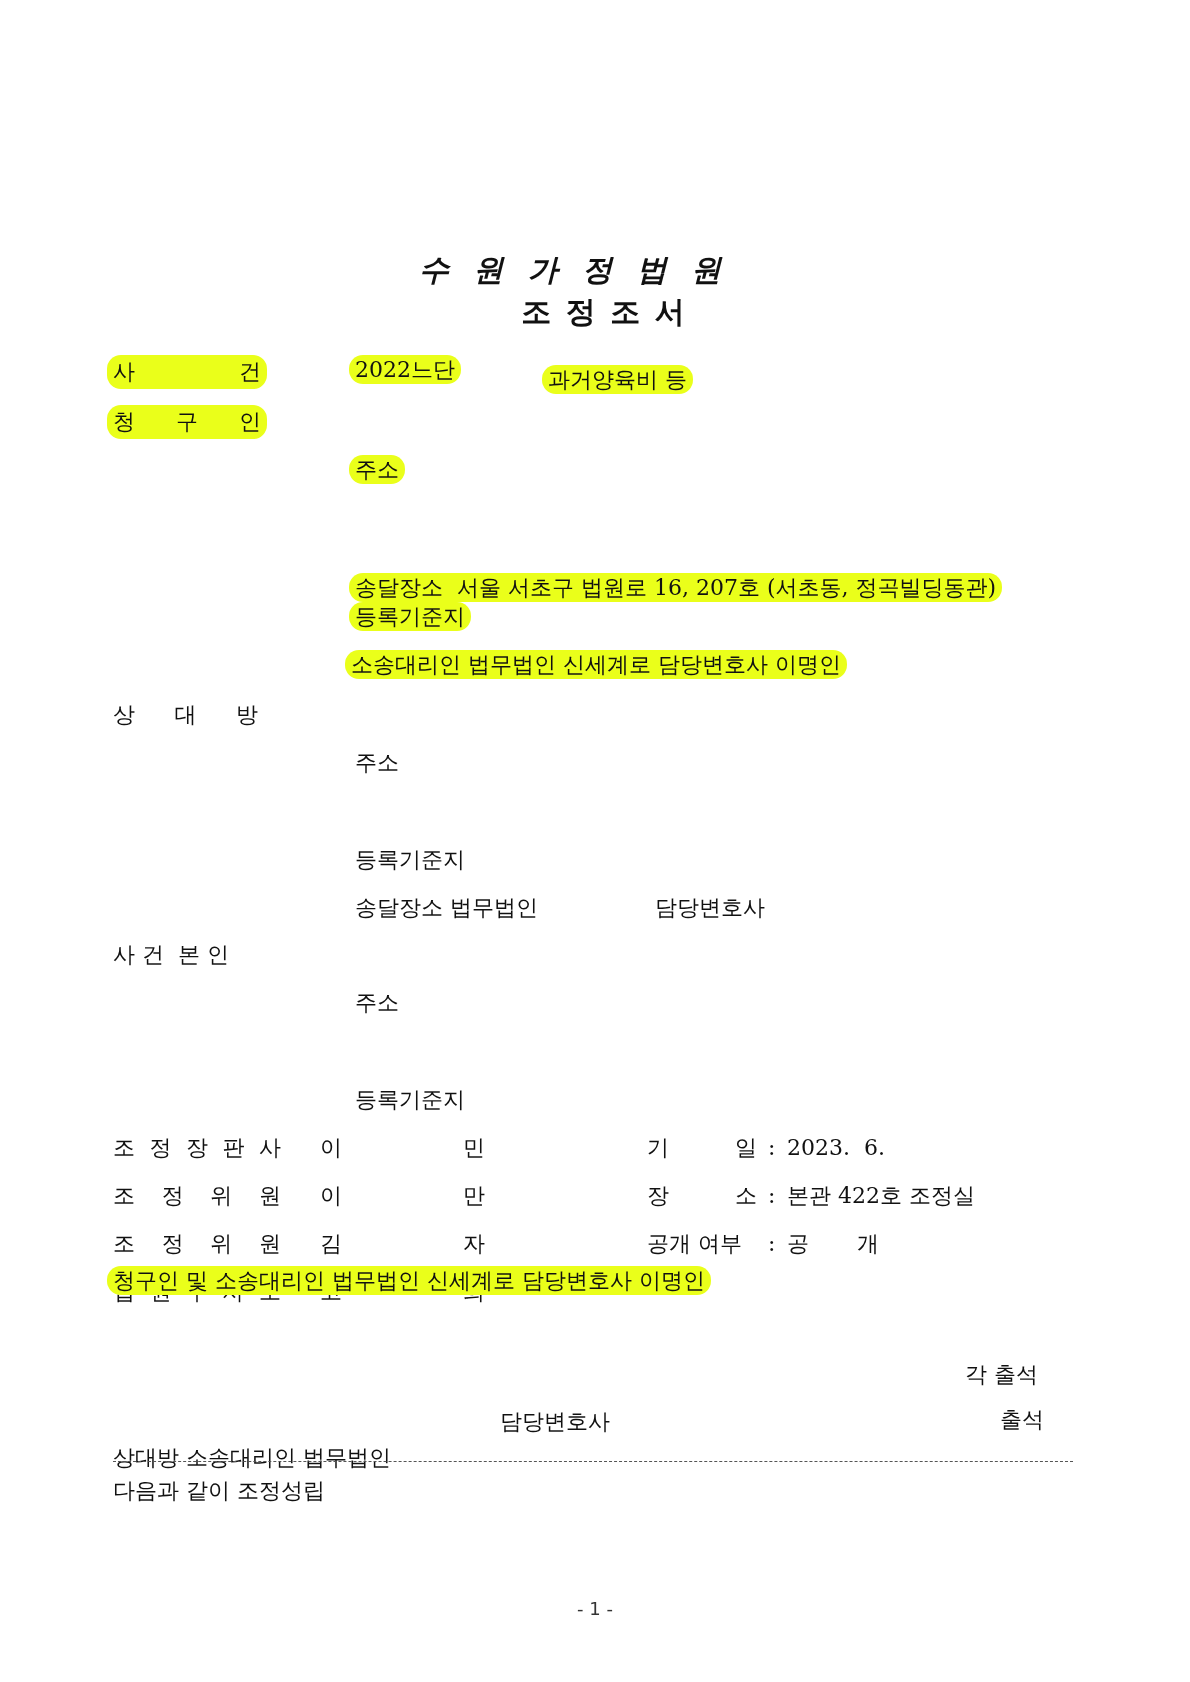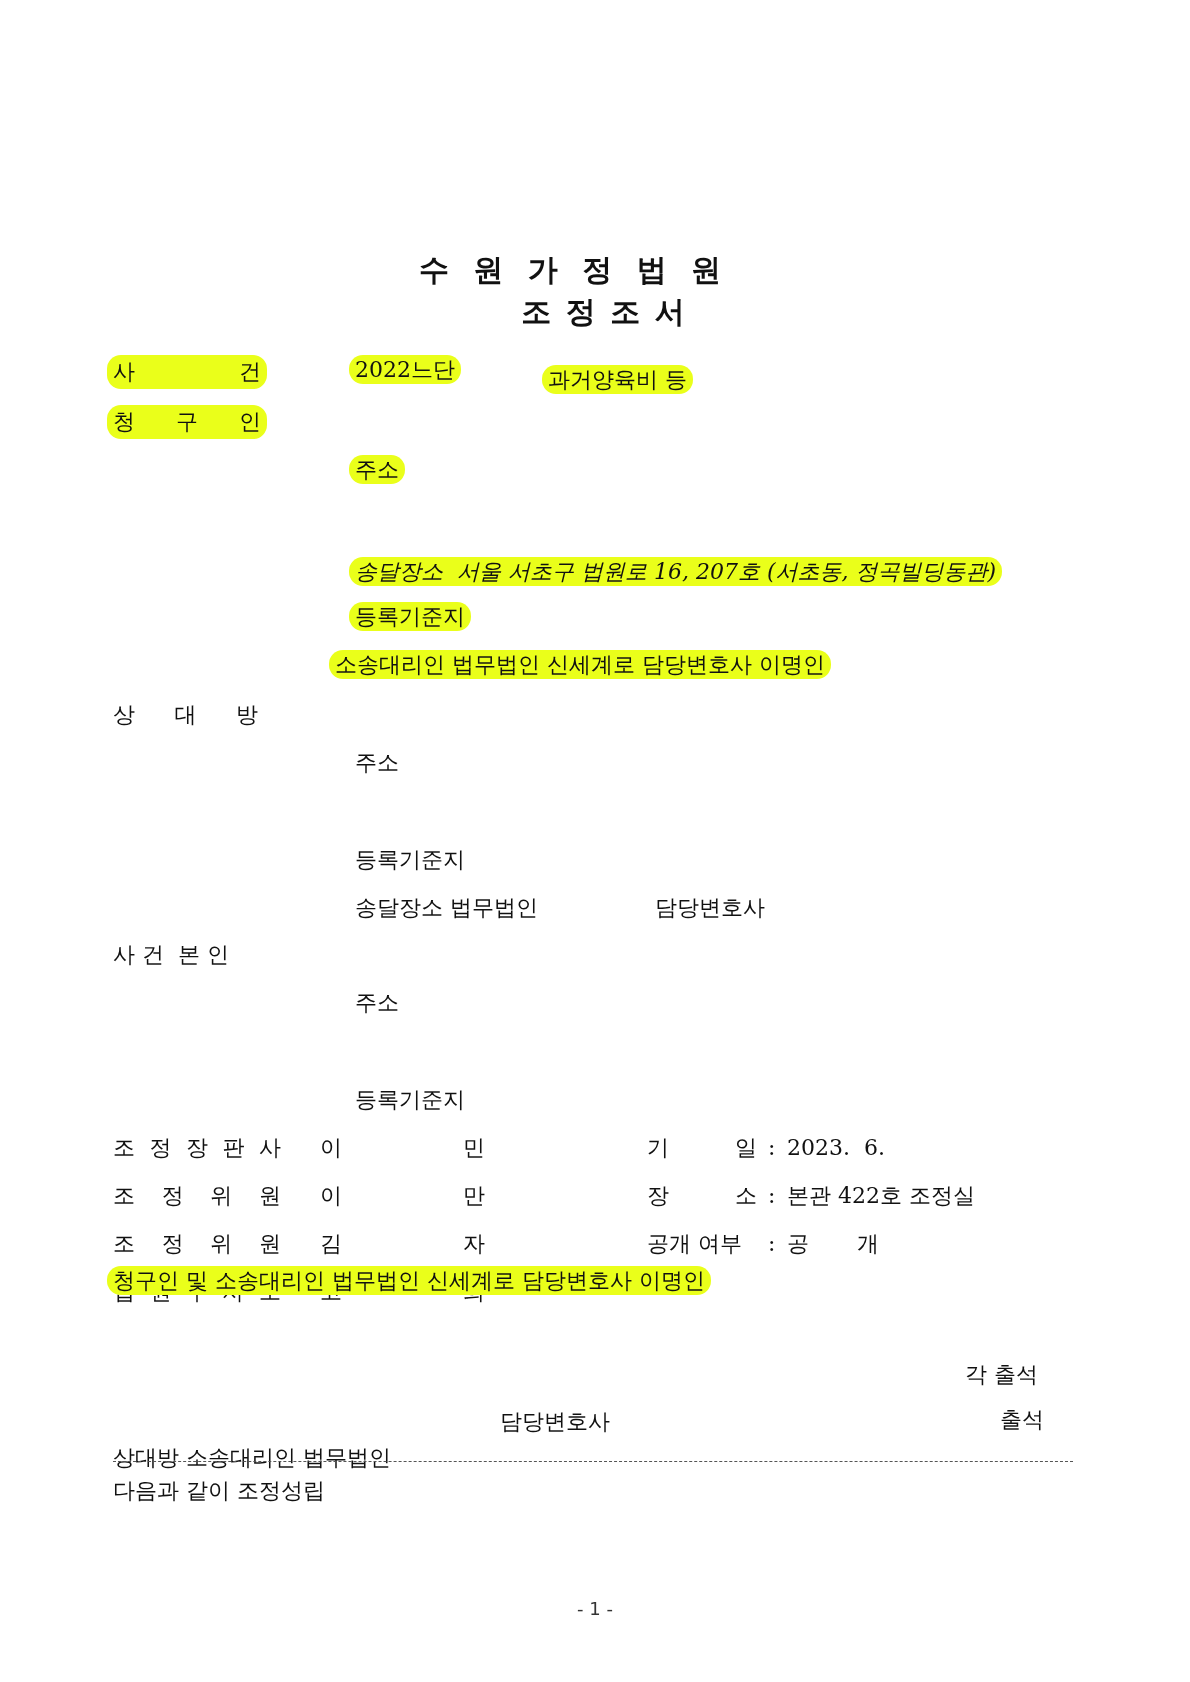--- a/index.html
+++ b/index.html
@@ -48,7 +48,7 @@
 </head>
 <body>
 
-<div class="abs title" style="left:0; width:1140px; text-align:center; top:250px; word-spacing:14px;">수 원 가 정 법 원</div>
+<div class="abs title" style="left:0; width:1140px; text-align:center; top:250px; word-spacing:14px;font-style:italic;">수 원 가 정 법 원</div>
 <div class="abs title" style="left:8px; width:1190px; text-align:center; top:292px; word-spacing:4px;">조 정 조 서</div>
 
 <div class="abs t" style="left:113px; top:355px; width:148px;">

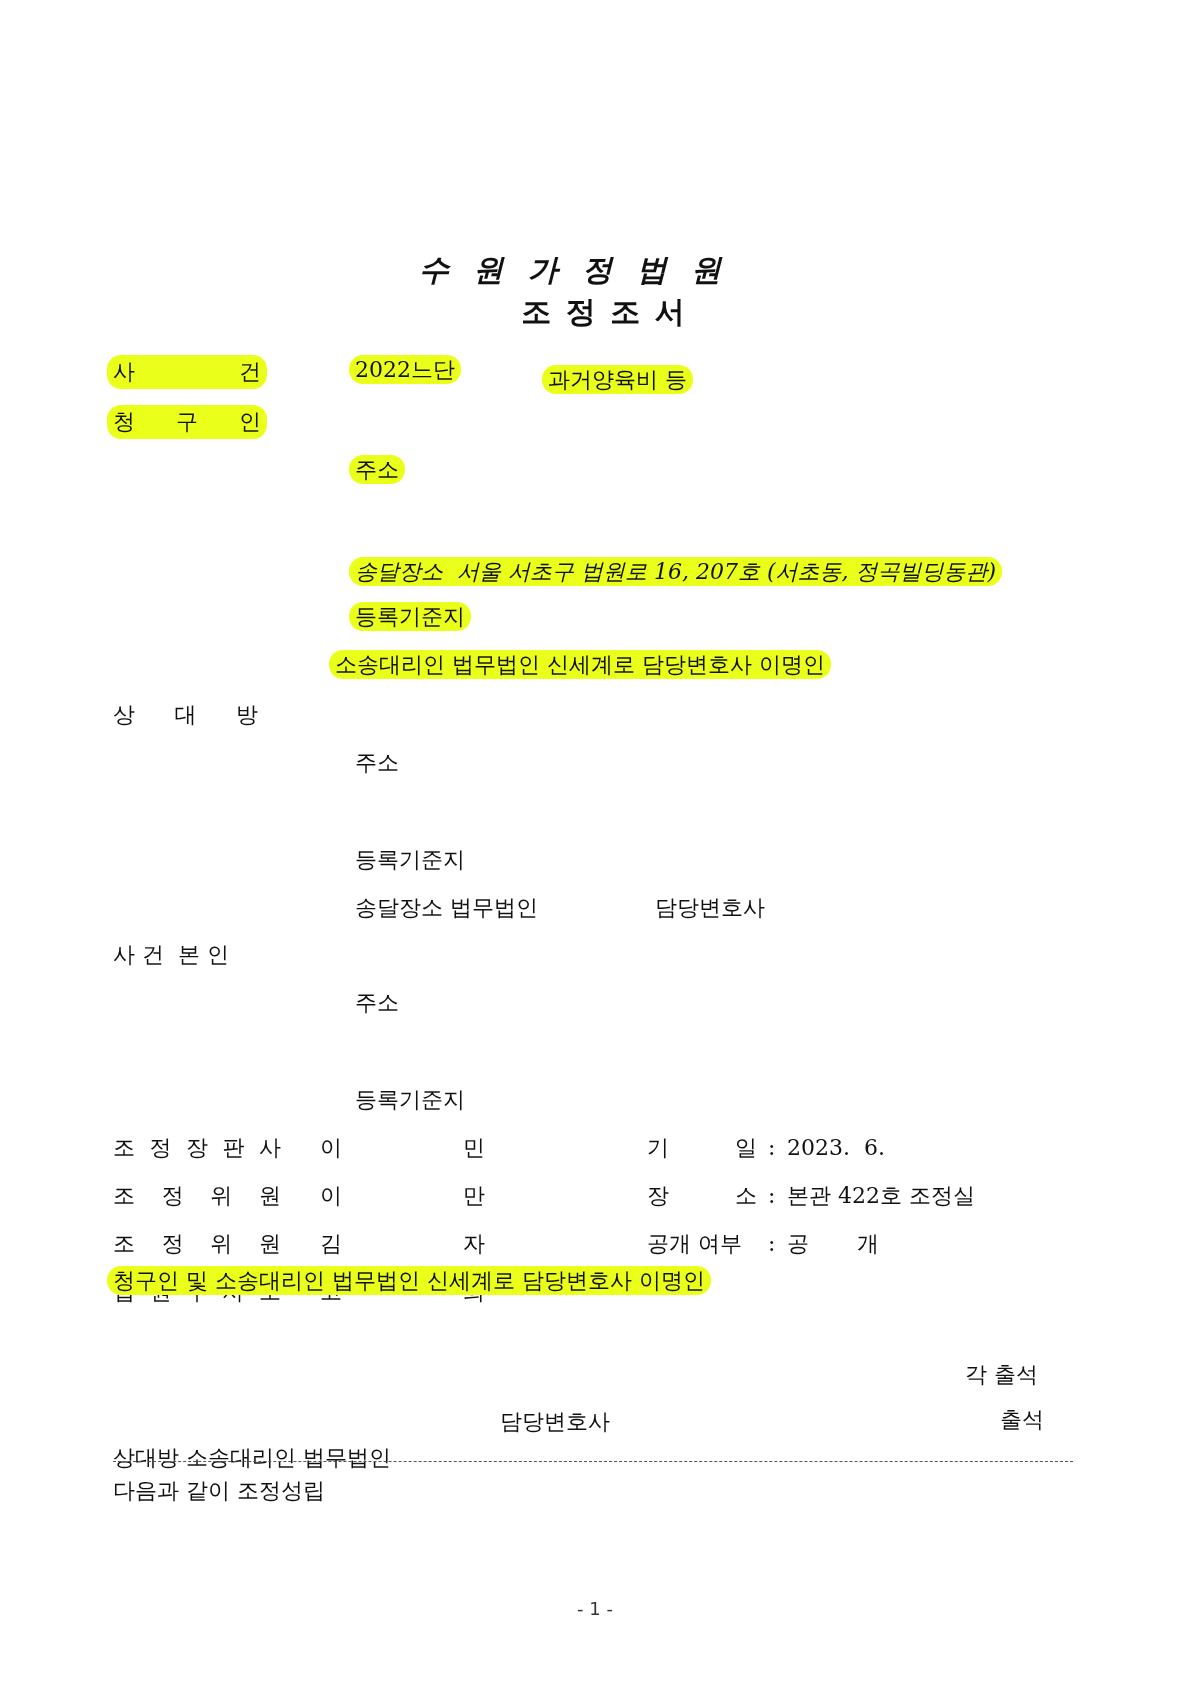--- a/index.html
+++ b/index.html
@@ -74,7 +74,7 @@
 <div class="abs t" style="left:355px; top:455px;">
   <span class="hl">주소</span>
 </div>
-<div class="abs t" style="left:355px; top:557px;font-style:italic;">
+<div class="abs t" style="left:355px; top:573px;">
   <span class="hl" style="white-space:pre;">송달장소  서울 서초구 법원로 16, 207호 (서초동, 정곡빌딩동관)</span>
 </div>
 <div class="abs t" style="left:355px; top:602px;">

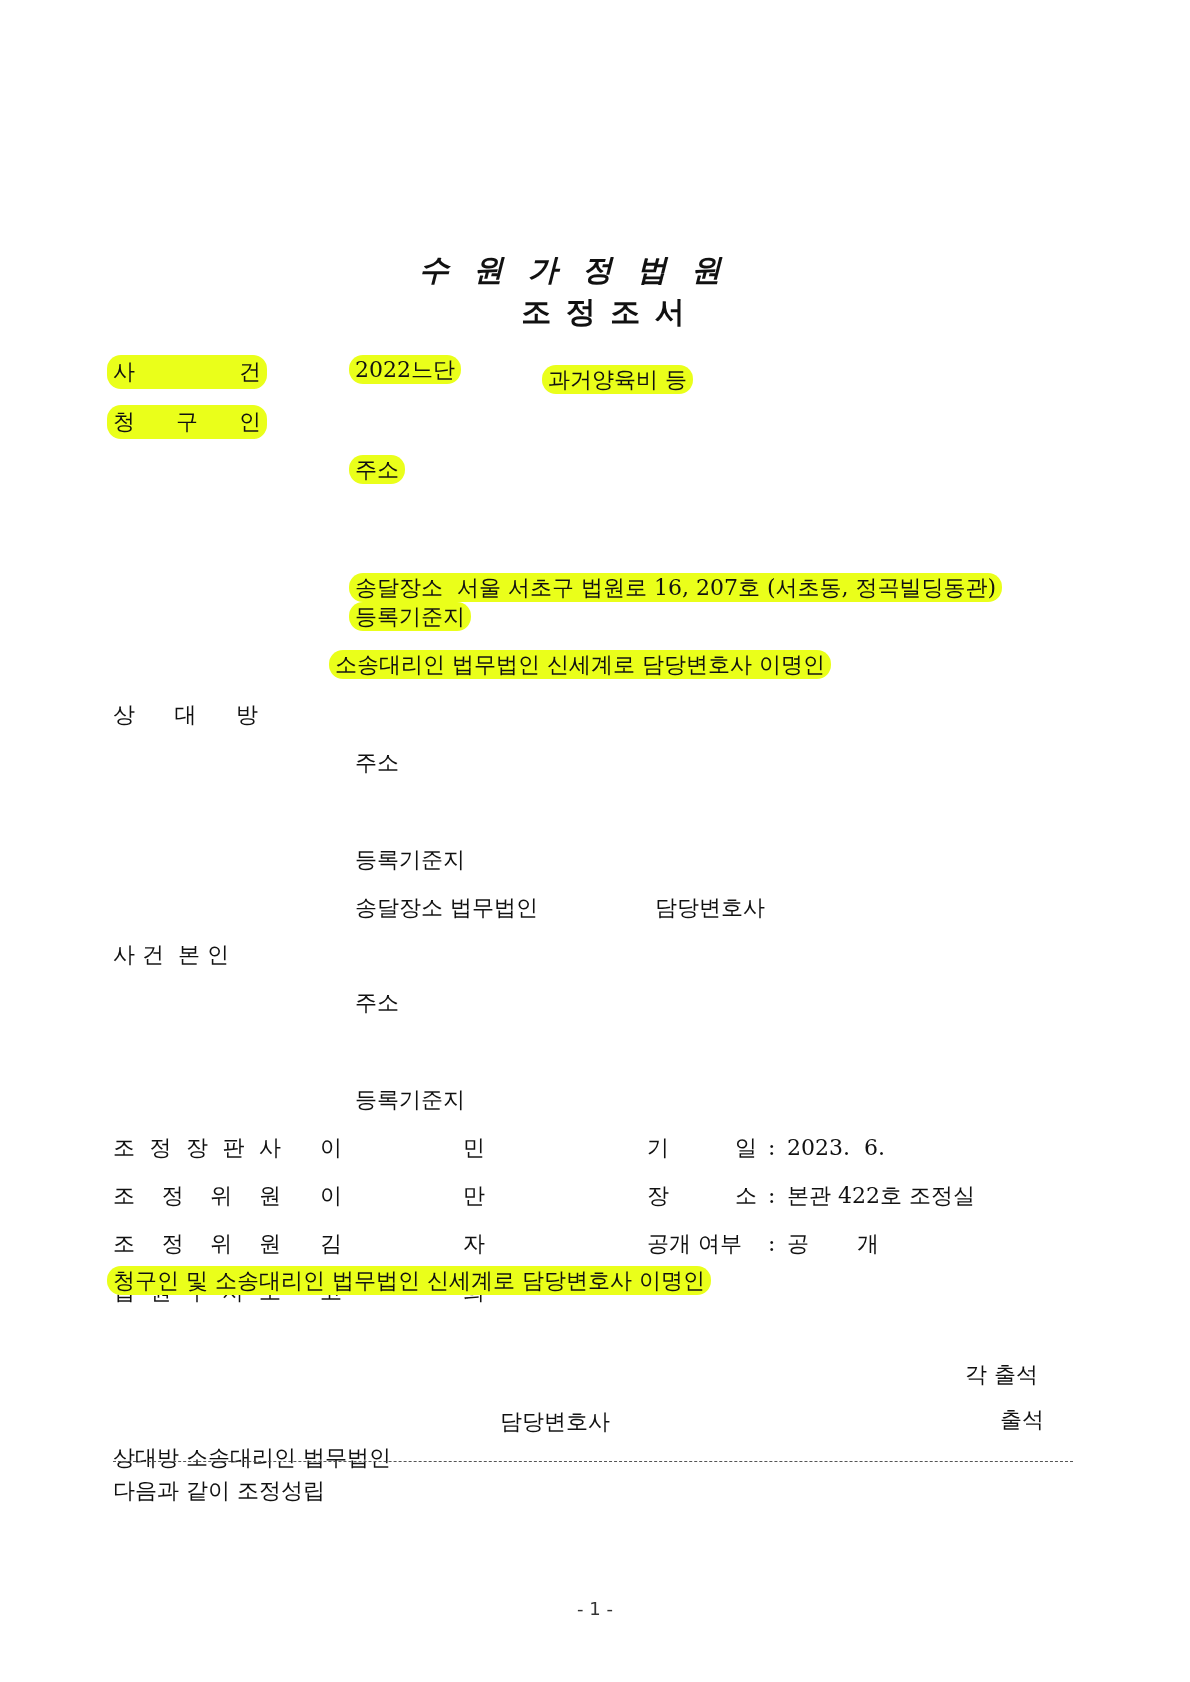--- a/index.html
+++ b/index.html
@@ -80,7 +80,7 @@
 <div class="abs t" style="left:355px; top:602px;">
   <span class="hl">등록기준지</span>
 </div>
-<div class="abs t" style="left:335px; top:650px;">
+<div class="abs t" style="left:351px; top:650px;">
   <span class="hl">소송대리인 법무법인 신세계로 담당변호사 이명인</span>
 </div>
 

